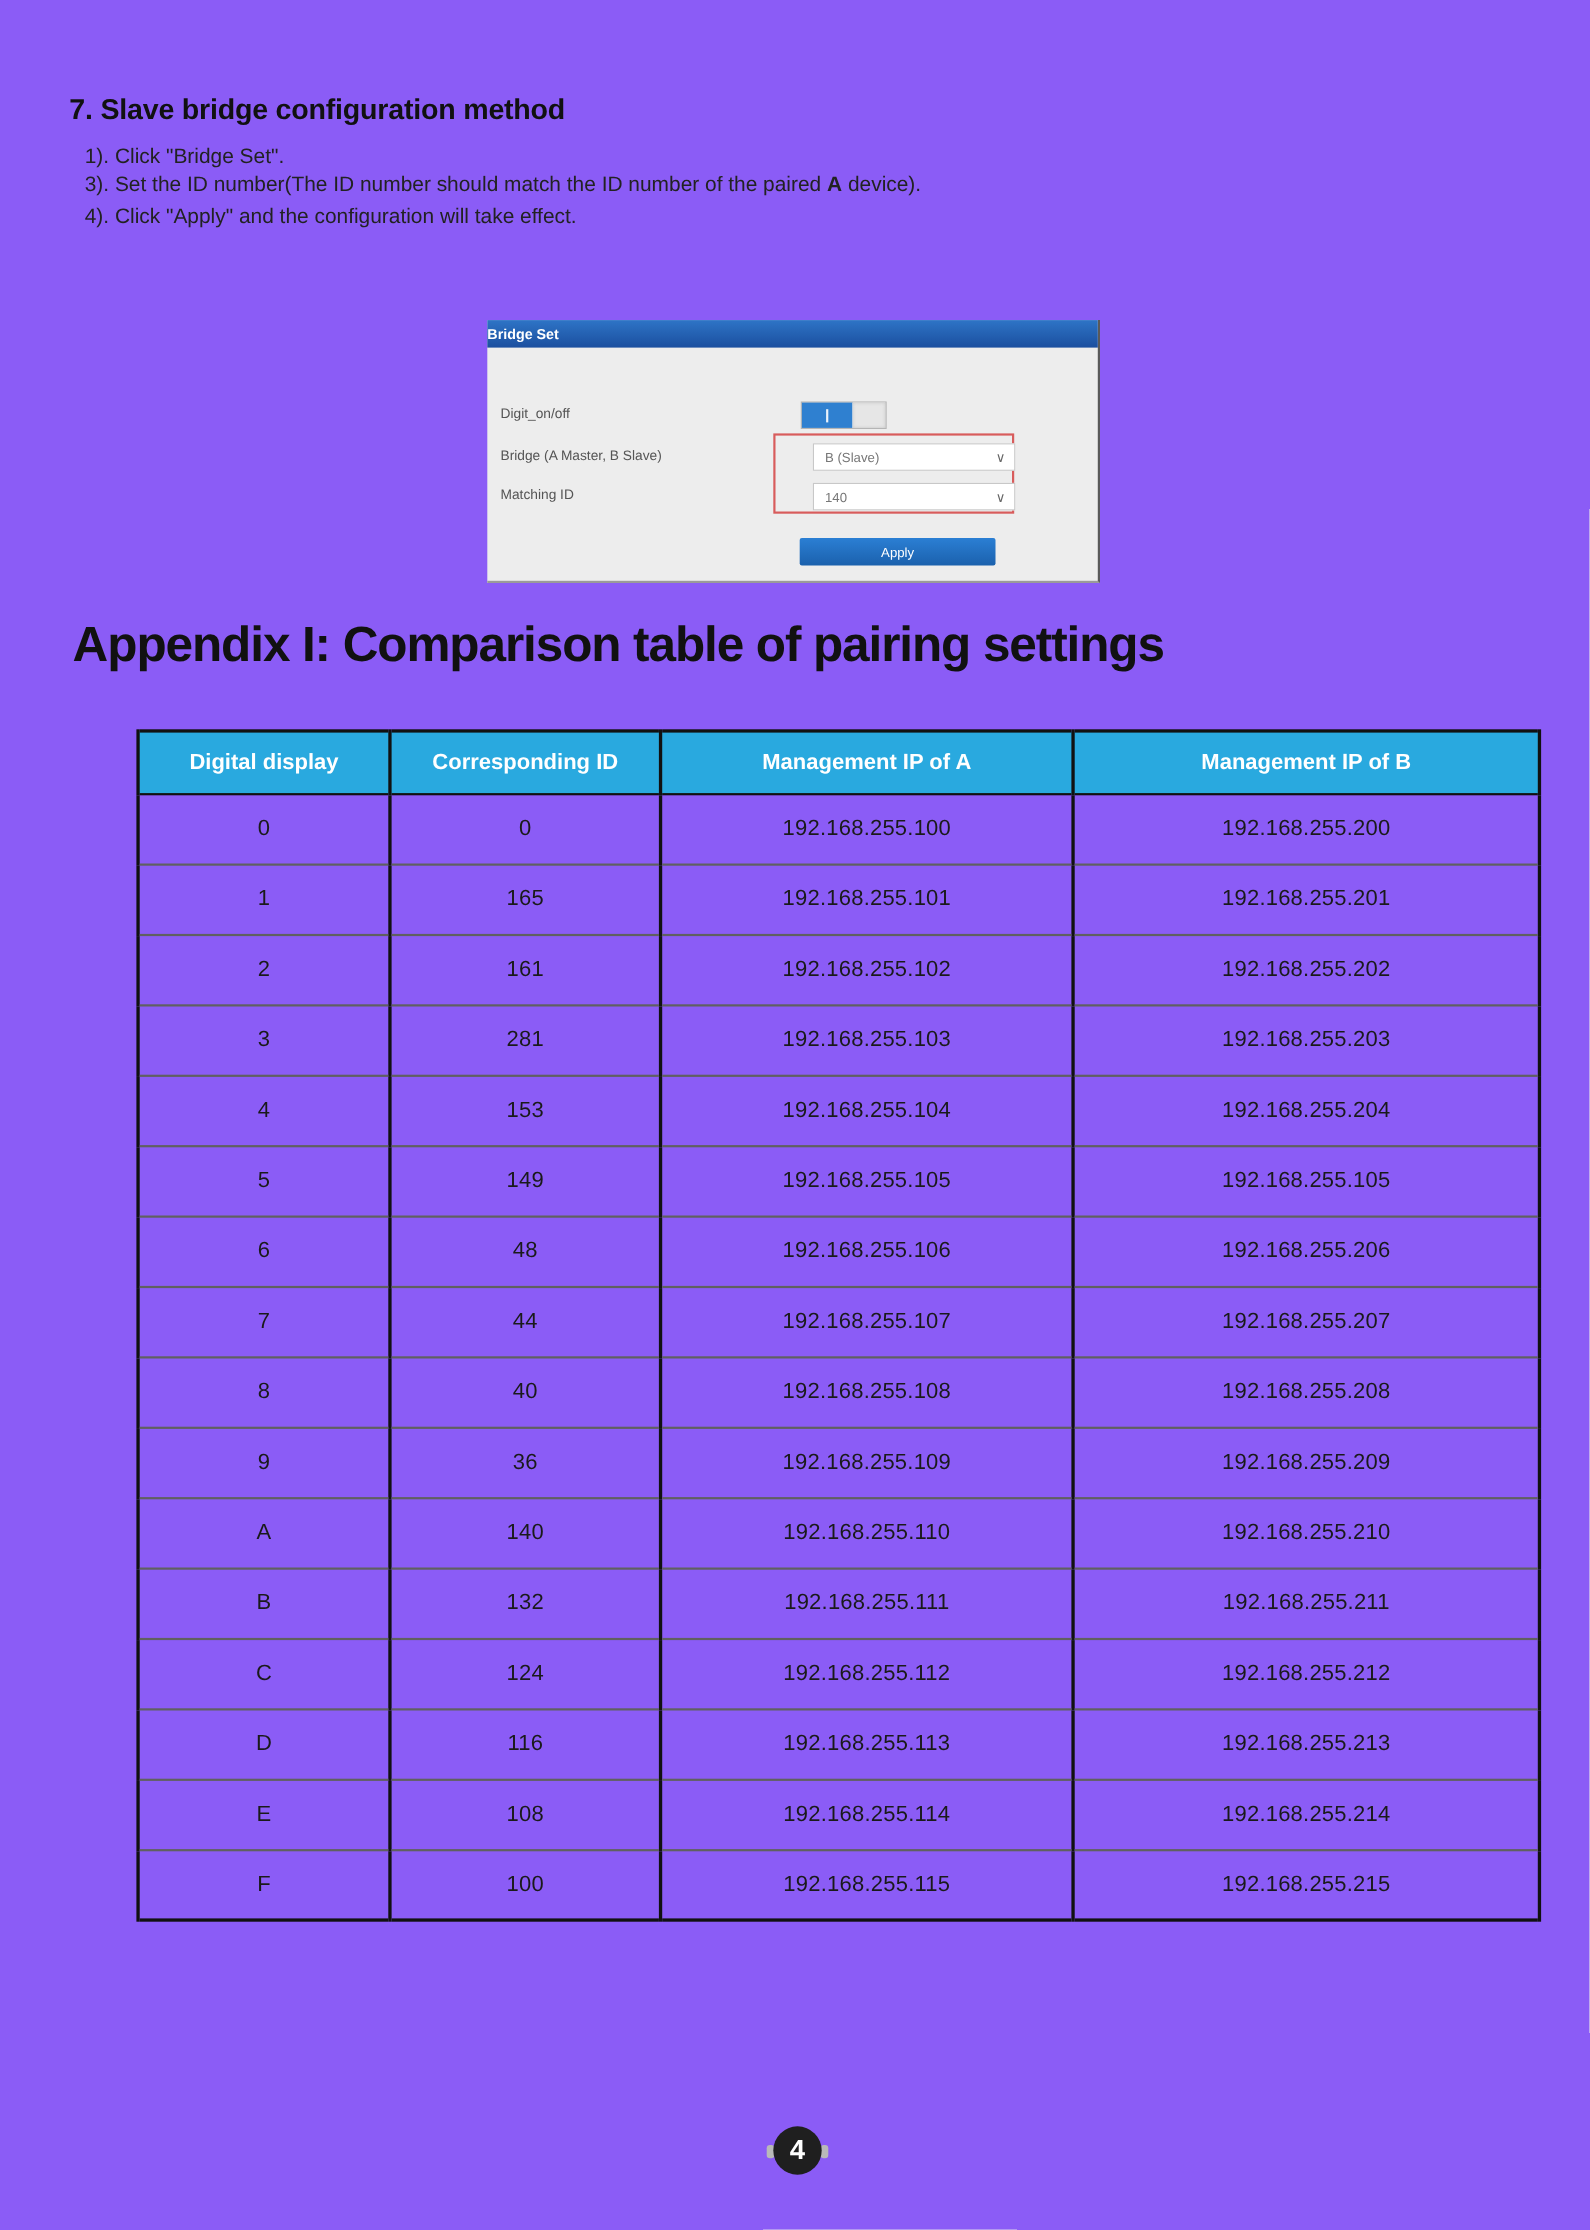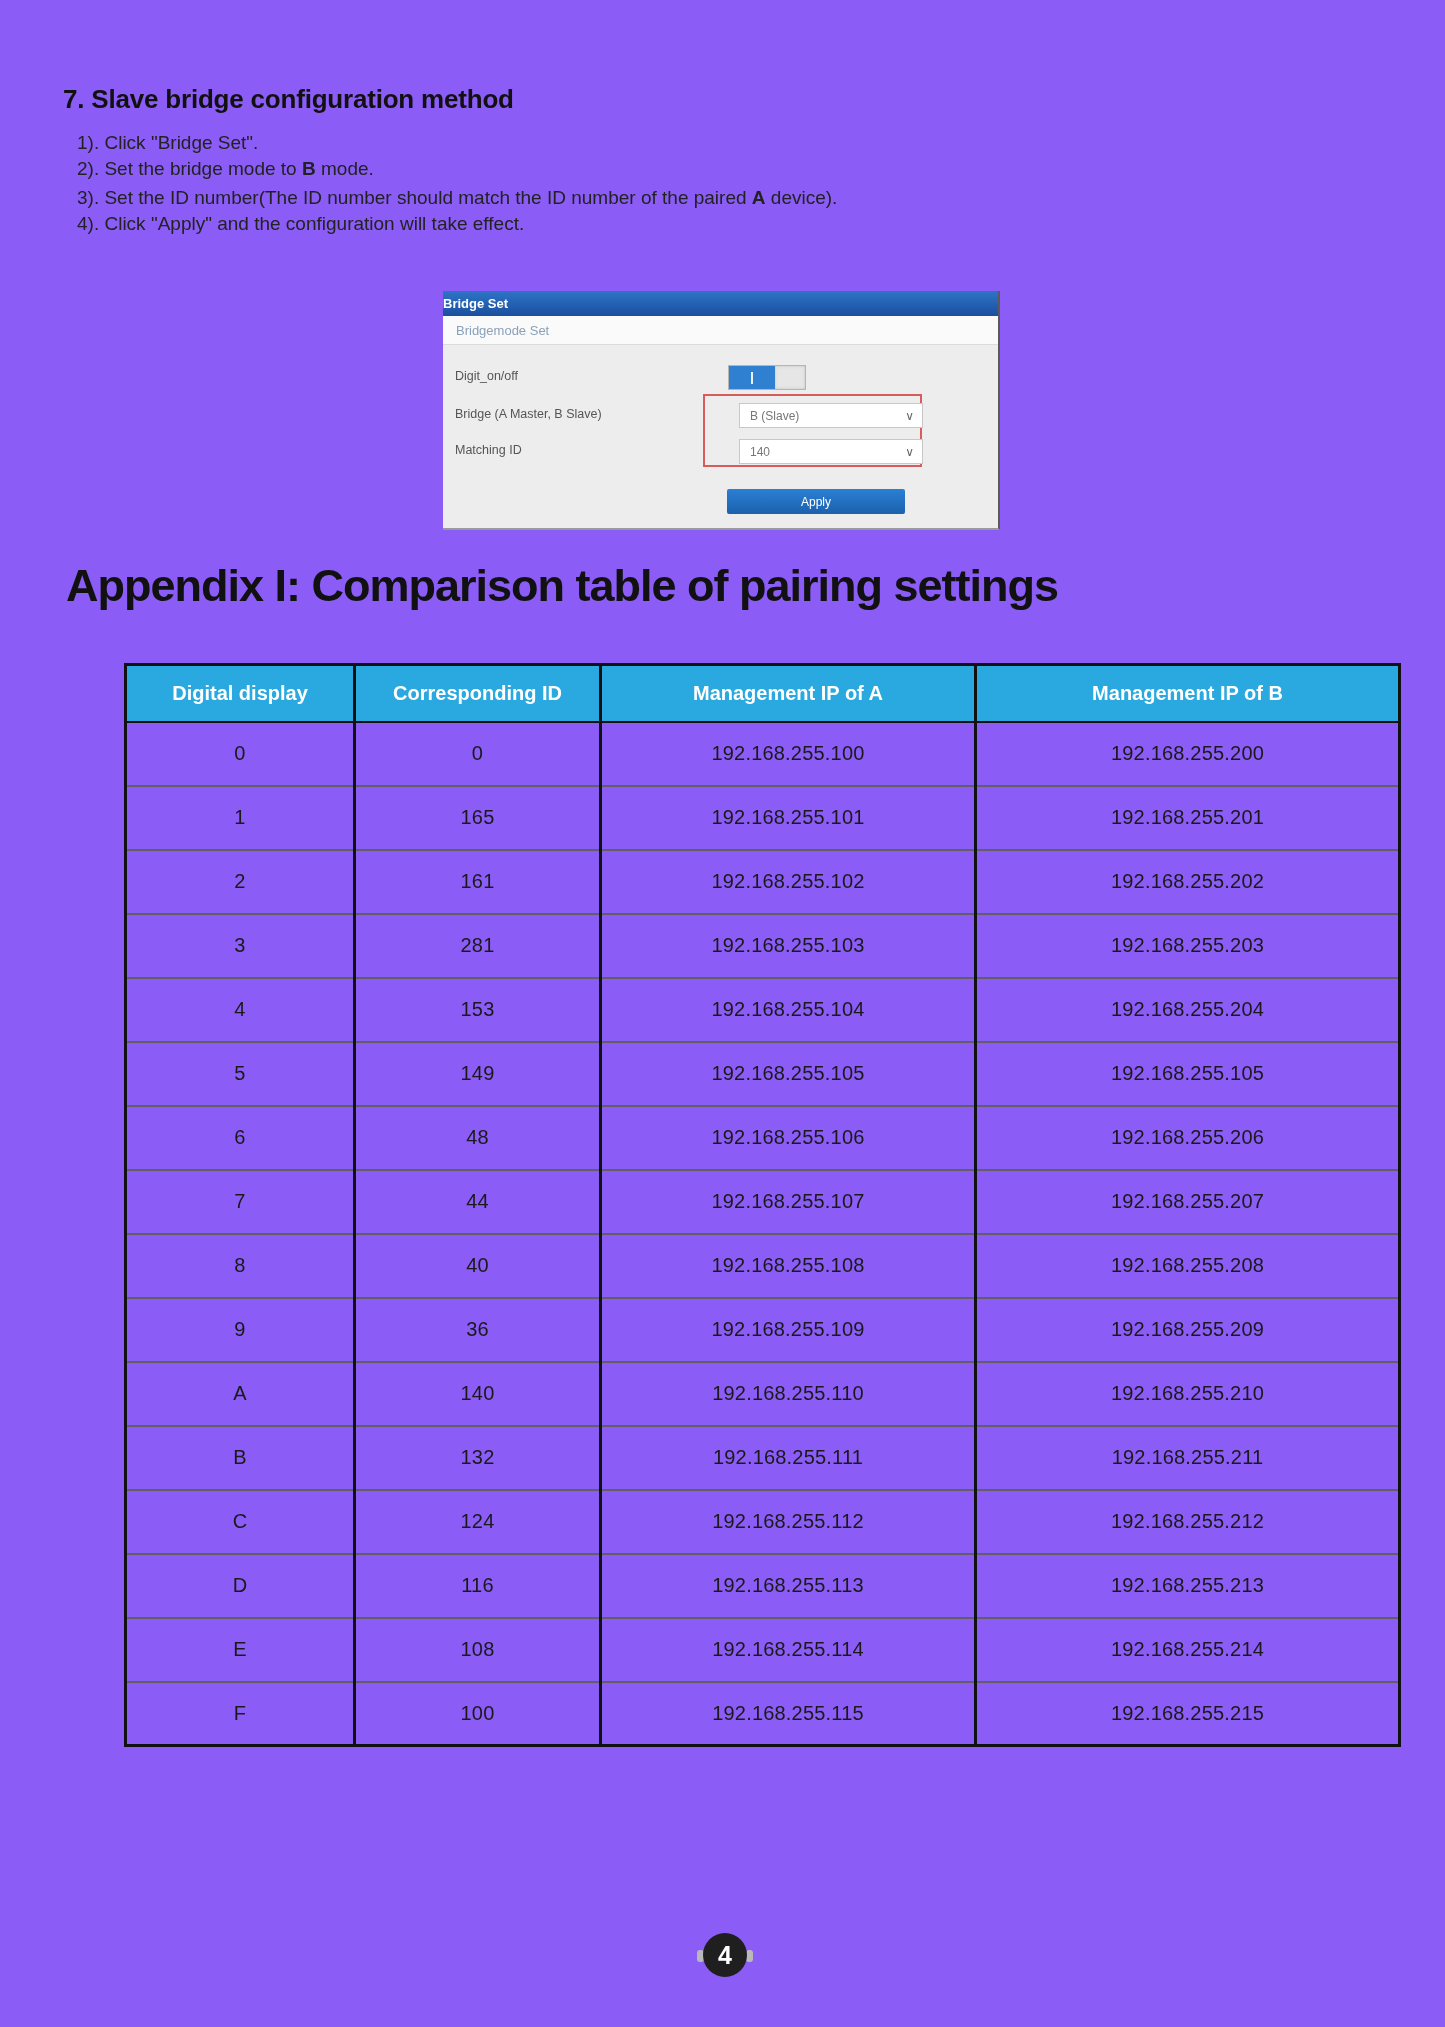--- a/index.html
+++ b/index.html
@@ -105,7 +105,6 @@
     <div class="section-title">7. Slave bridge configuration method</div>
     <ol class="steps">
       <li><span>1). Click "Bridge Set".</span><b></b><span></span></li>
-      <li><span>2).  Set the bridge mode to </span><b>B</b><span> mode.</span></li>
       <li><span>3). Set the ID number(The ID number should match the ID number of the paired </span><b>A</b><span> device).</span></li>
       <li><span>4). Click "Apply" and the configuration will take effect.</span><b></b><span></span></li>
     </ol>

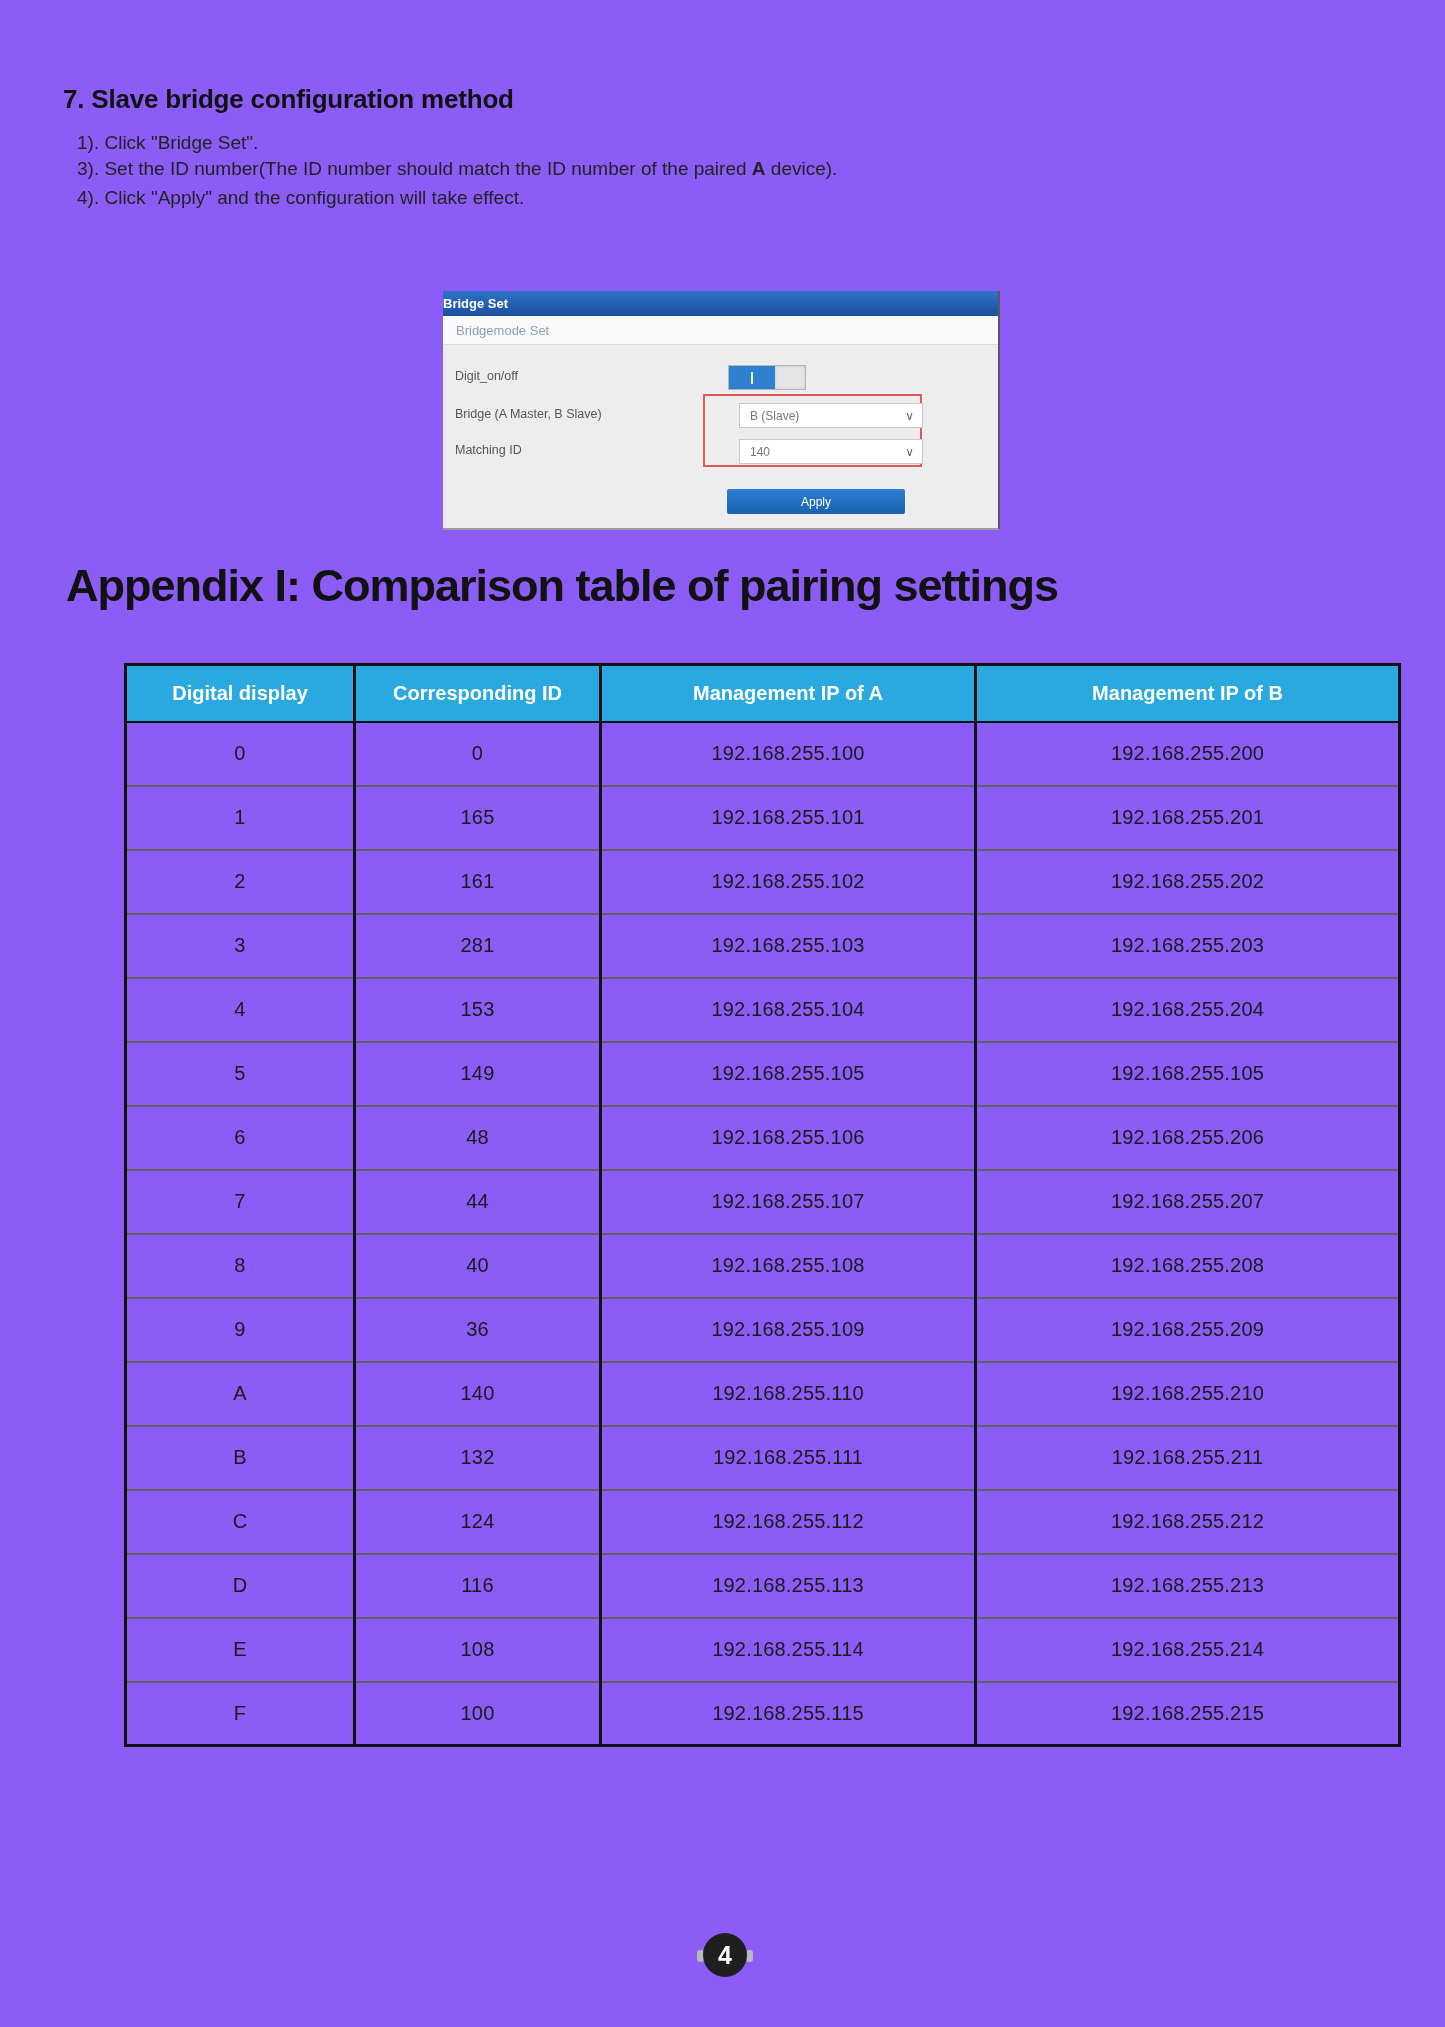--- a/index.html
+++ b/index.html
@@ -114,9 +114,6 @@
     <div class="dialog-titlebar">
       <span>Bridge Set</span>
     </div>
-    <div class="dialog-tabstrip">
-      <span>Bridgemode Set</span>
-    </div>
 
     <div class="dlg-label" style="top:78px;">Digit_on/off</div>
     <div class="dlg-toggle">

